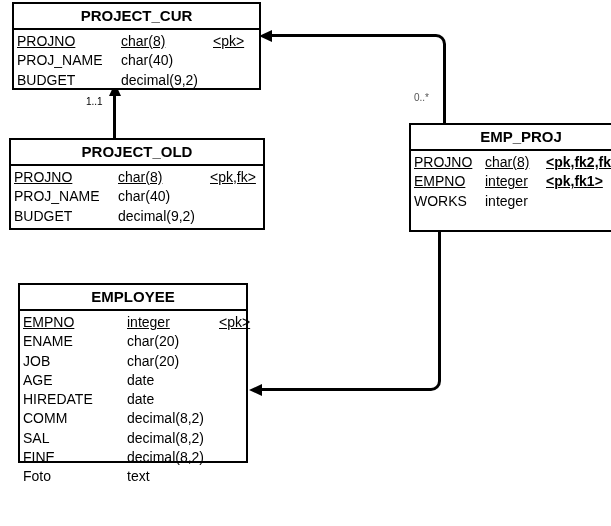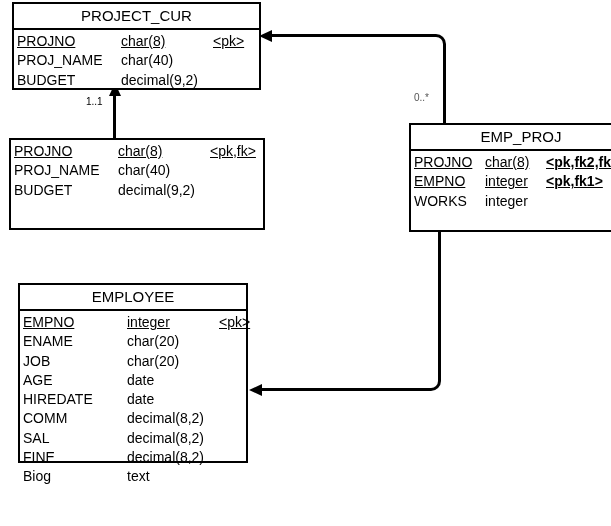--- a/index.html
+++ b/index.html
@@ -34,6 +34,7 @@
     border-bottom: 2px solid #000000;
     white-space: nowrap;
     overflow: hidden;
+    font-weight: bold;
   }
   .attr-list {
     position: relative;

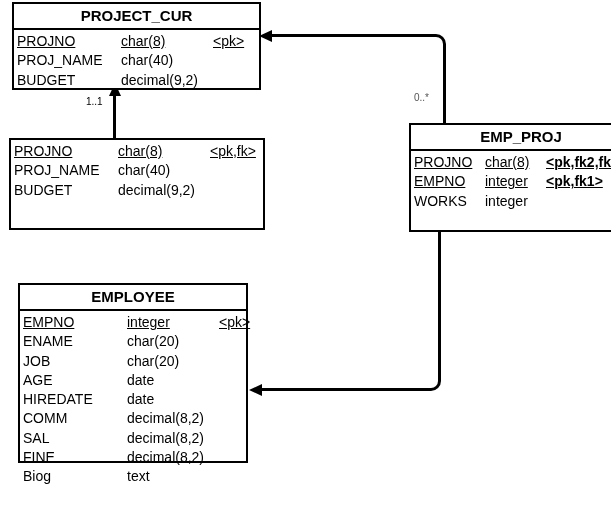--- a/index.html
+++ b/index.html
@@ -167,6 +167,7 @@
   </div>
 
   <div class="entity cols-wide" style="left:9px; top:138px; width:256px; height:92px;">
+    <div class="entity-title">PROJECT_OLD</div>
     <div class="attr-list">
       <div class="attr-row pk">
         <span class="attr-name">PROJNO</span>

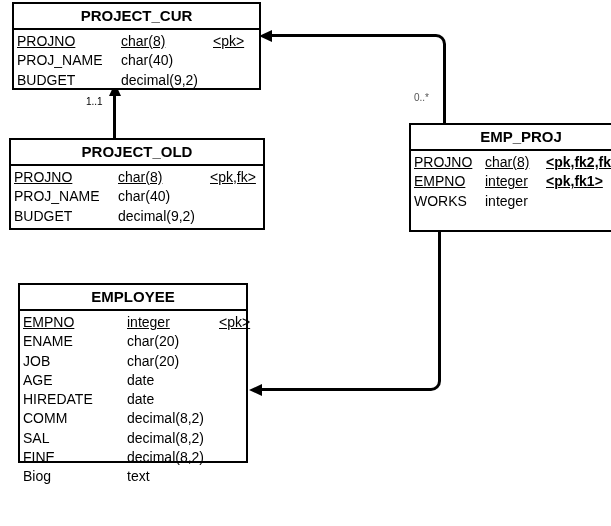--- a/index.html
+++ b/index.html
@@ -252,7 +252,7 @@
         <span class="attr-key"></span>
       </div>
       <div class="attr-row">
-        <span class="attr-name">Biog</span>
+        <span class="attr-name">Foto</span>
         <span class="attr-type">text</span>
         <span class="attr-key"></span>
       </div>

